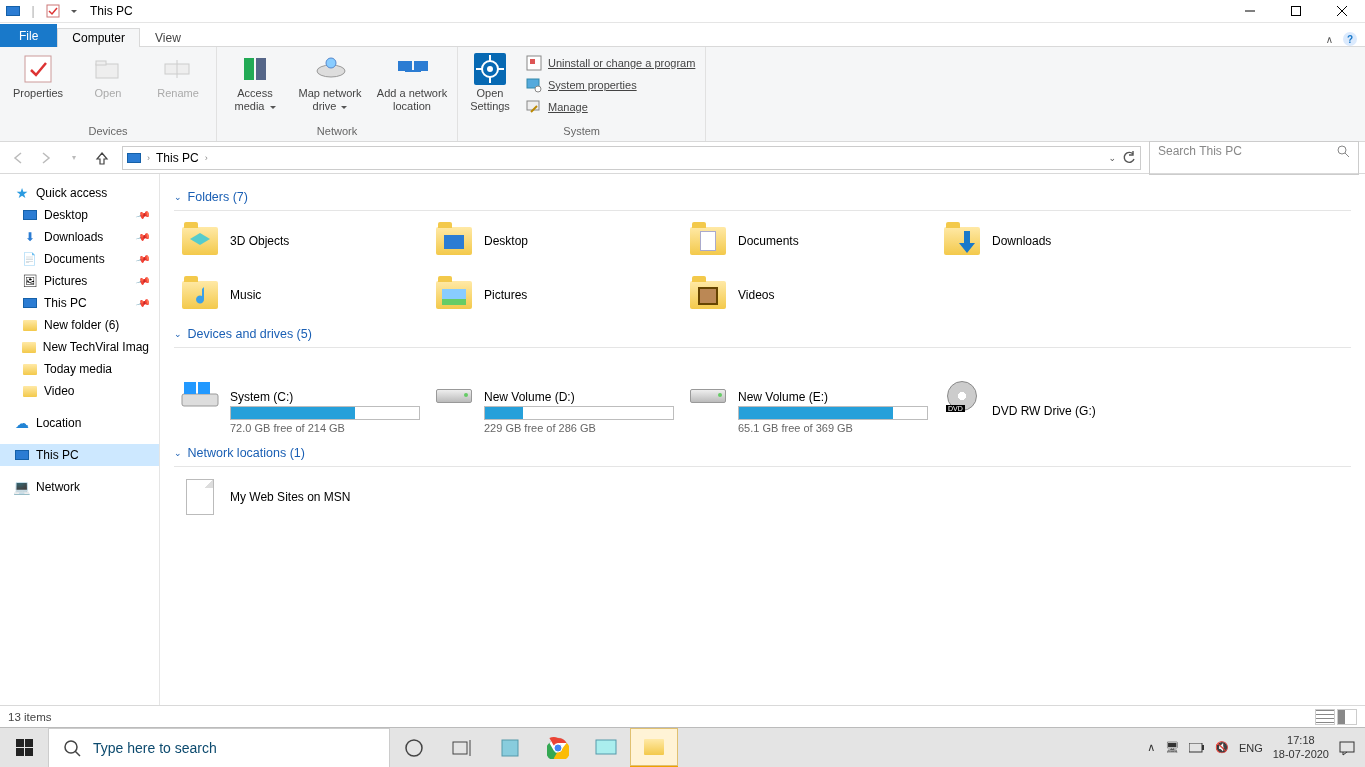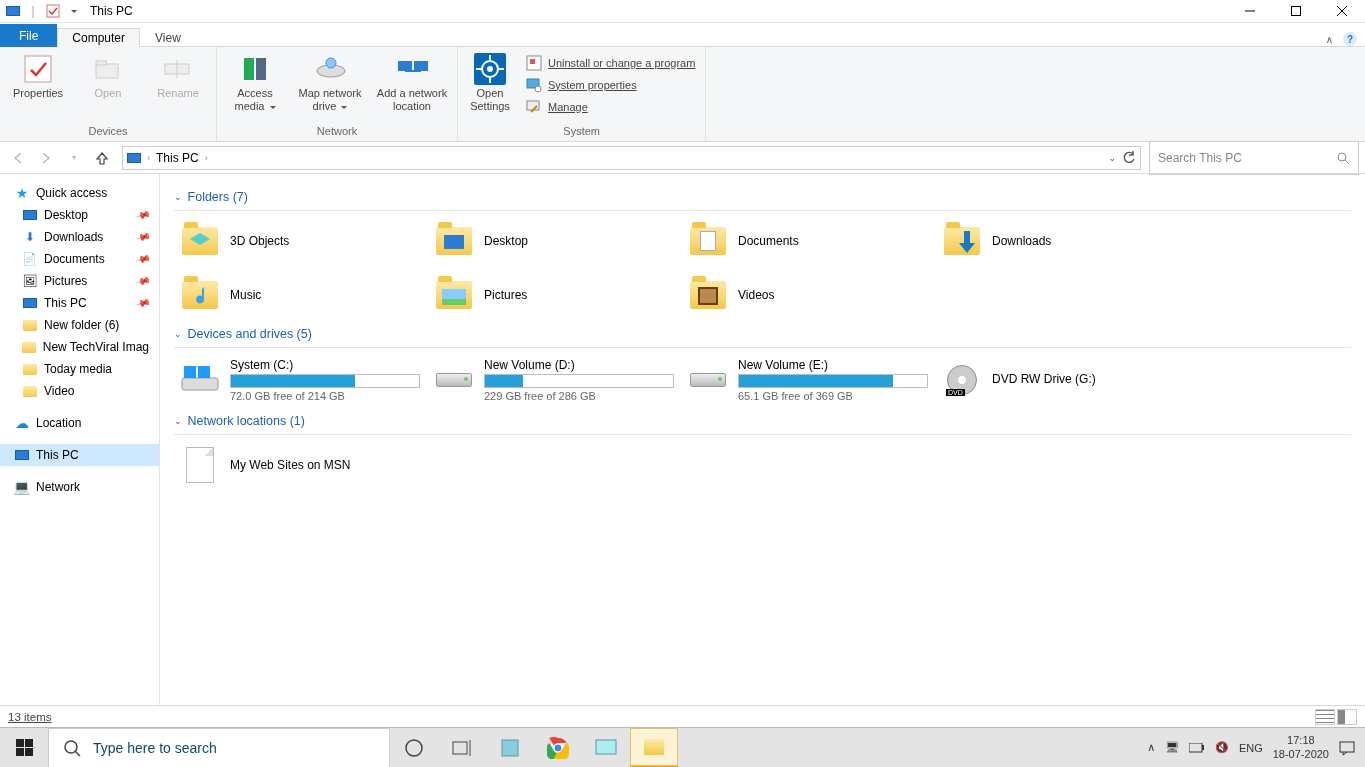--- a/index.html
+++ b/index.html
@@ -40,7 +40,7 @@
 .addrbox .crumb { font-size: 12px; }
 .addrbox .sep { color: #888; font-size: 9px; }
 .addrbox .right { margin-left: auto; display: flex; align-items: center; gap: 6px; color: #555; }
-.searchbox { width: 210px; height: 24px; border: 1px solid #ccc; display: flex; align-items: center; padding: 16px 8px; color: #888; justify-content: space-between; }
+.searchbox { width: 210px; height: 24px; border: 1px solid #ccc; display: flex; align-items: flex-end; padding: 16px 8px; color: #888; justify-content: space-between; }
 
 
 .body { display: flex; height: calc(767px - 23px - 24px - 95px - 32px - 22px - 40px); }

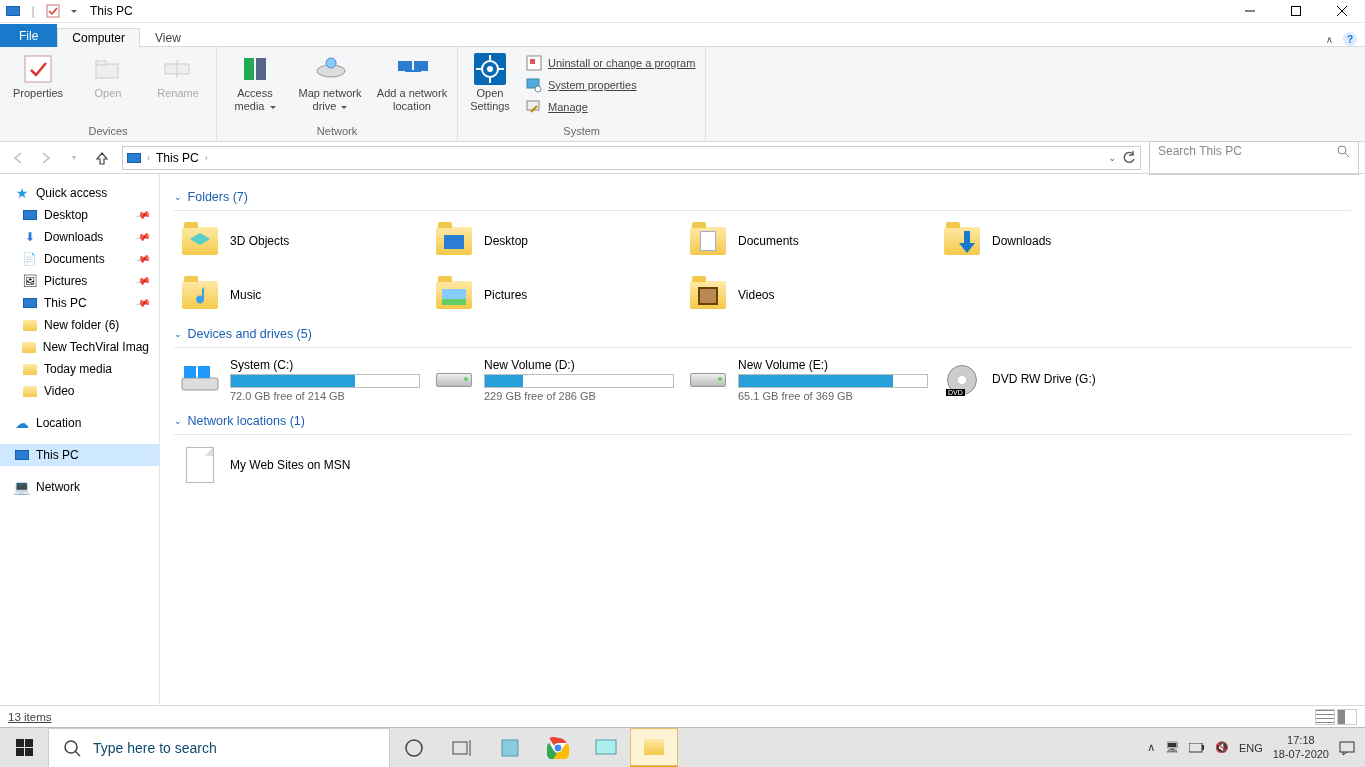--- a/index.html
+++ b/index.html
@@ -65,7 +65,7 @@
 .drive { display: flex; align-items: center; gap: 10px; padding: 4px 6px; }
 .drive .dicon { width: 40px; height: 32px; display: flex; align-items: center; justify-content: center; }
 .drive .dinfo { flex: 1; max-width: 190px; }
-.drive .dname { font-size: 12px; margin-bottom: 2px; }
+.drive .dname { font-size: 12px; margin-bottom: 2px; margin-top: 32px; }
 .drive .dbar { width: 190px; height: 14px; border: 1px solid #bdbdbd; background: #fff; position: relative; }
 .drive .dfill { position: absolute; left: 0; top: 0; bottom: 0; background: #26a0da; }
 .drive .dfree { font-size: 11px; color: #666; margin-top: 2px; }

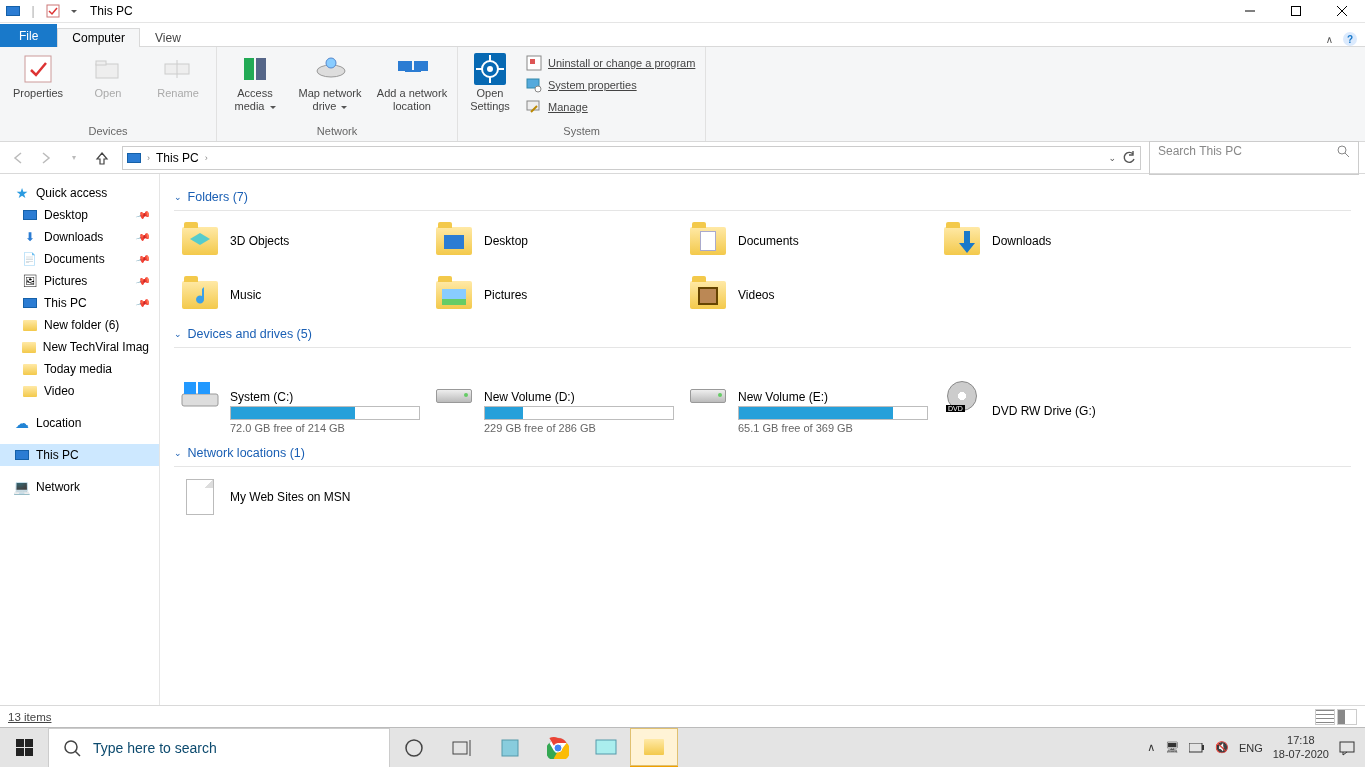--- a/index.html
+++ b/index.html
@@ -71,7 +71,7 @@
 .drive .dfree { font-size: 11px; color: #666; margin-top: 2px; }
 
 
-.statusbar { height: 22px; border-top: 1px solid #d9d9d9; display: flex; align-items: center; padding: 0 8px; font-size: 11.5px; color: #444; text-decoration: underline; }
+.statusbar { height: 22px; border-top: 1px solid #d9d9d9; display: flex; align-items: center; padding: 0 8px; font-size: 11.5px; color: #444; }
 .statusbar .viewicons { margin-left: auto; display: flex; gap: 2px; }
 .statusbar .vicon { width: 20px; height: 16px; border: 1px solid #ccc; }
 

